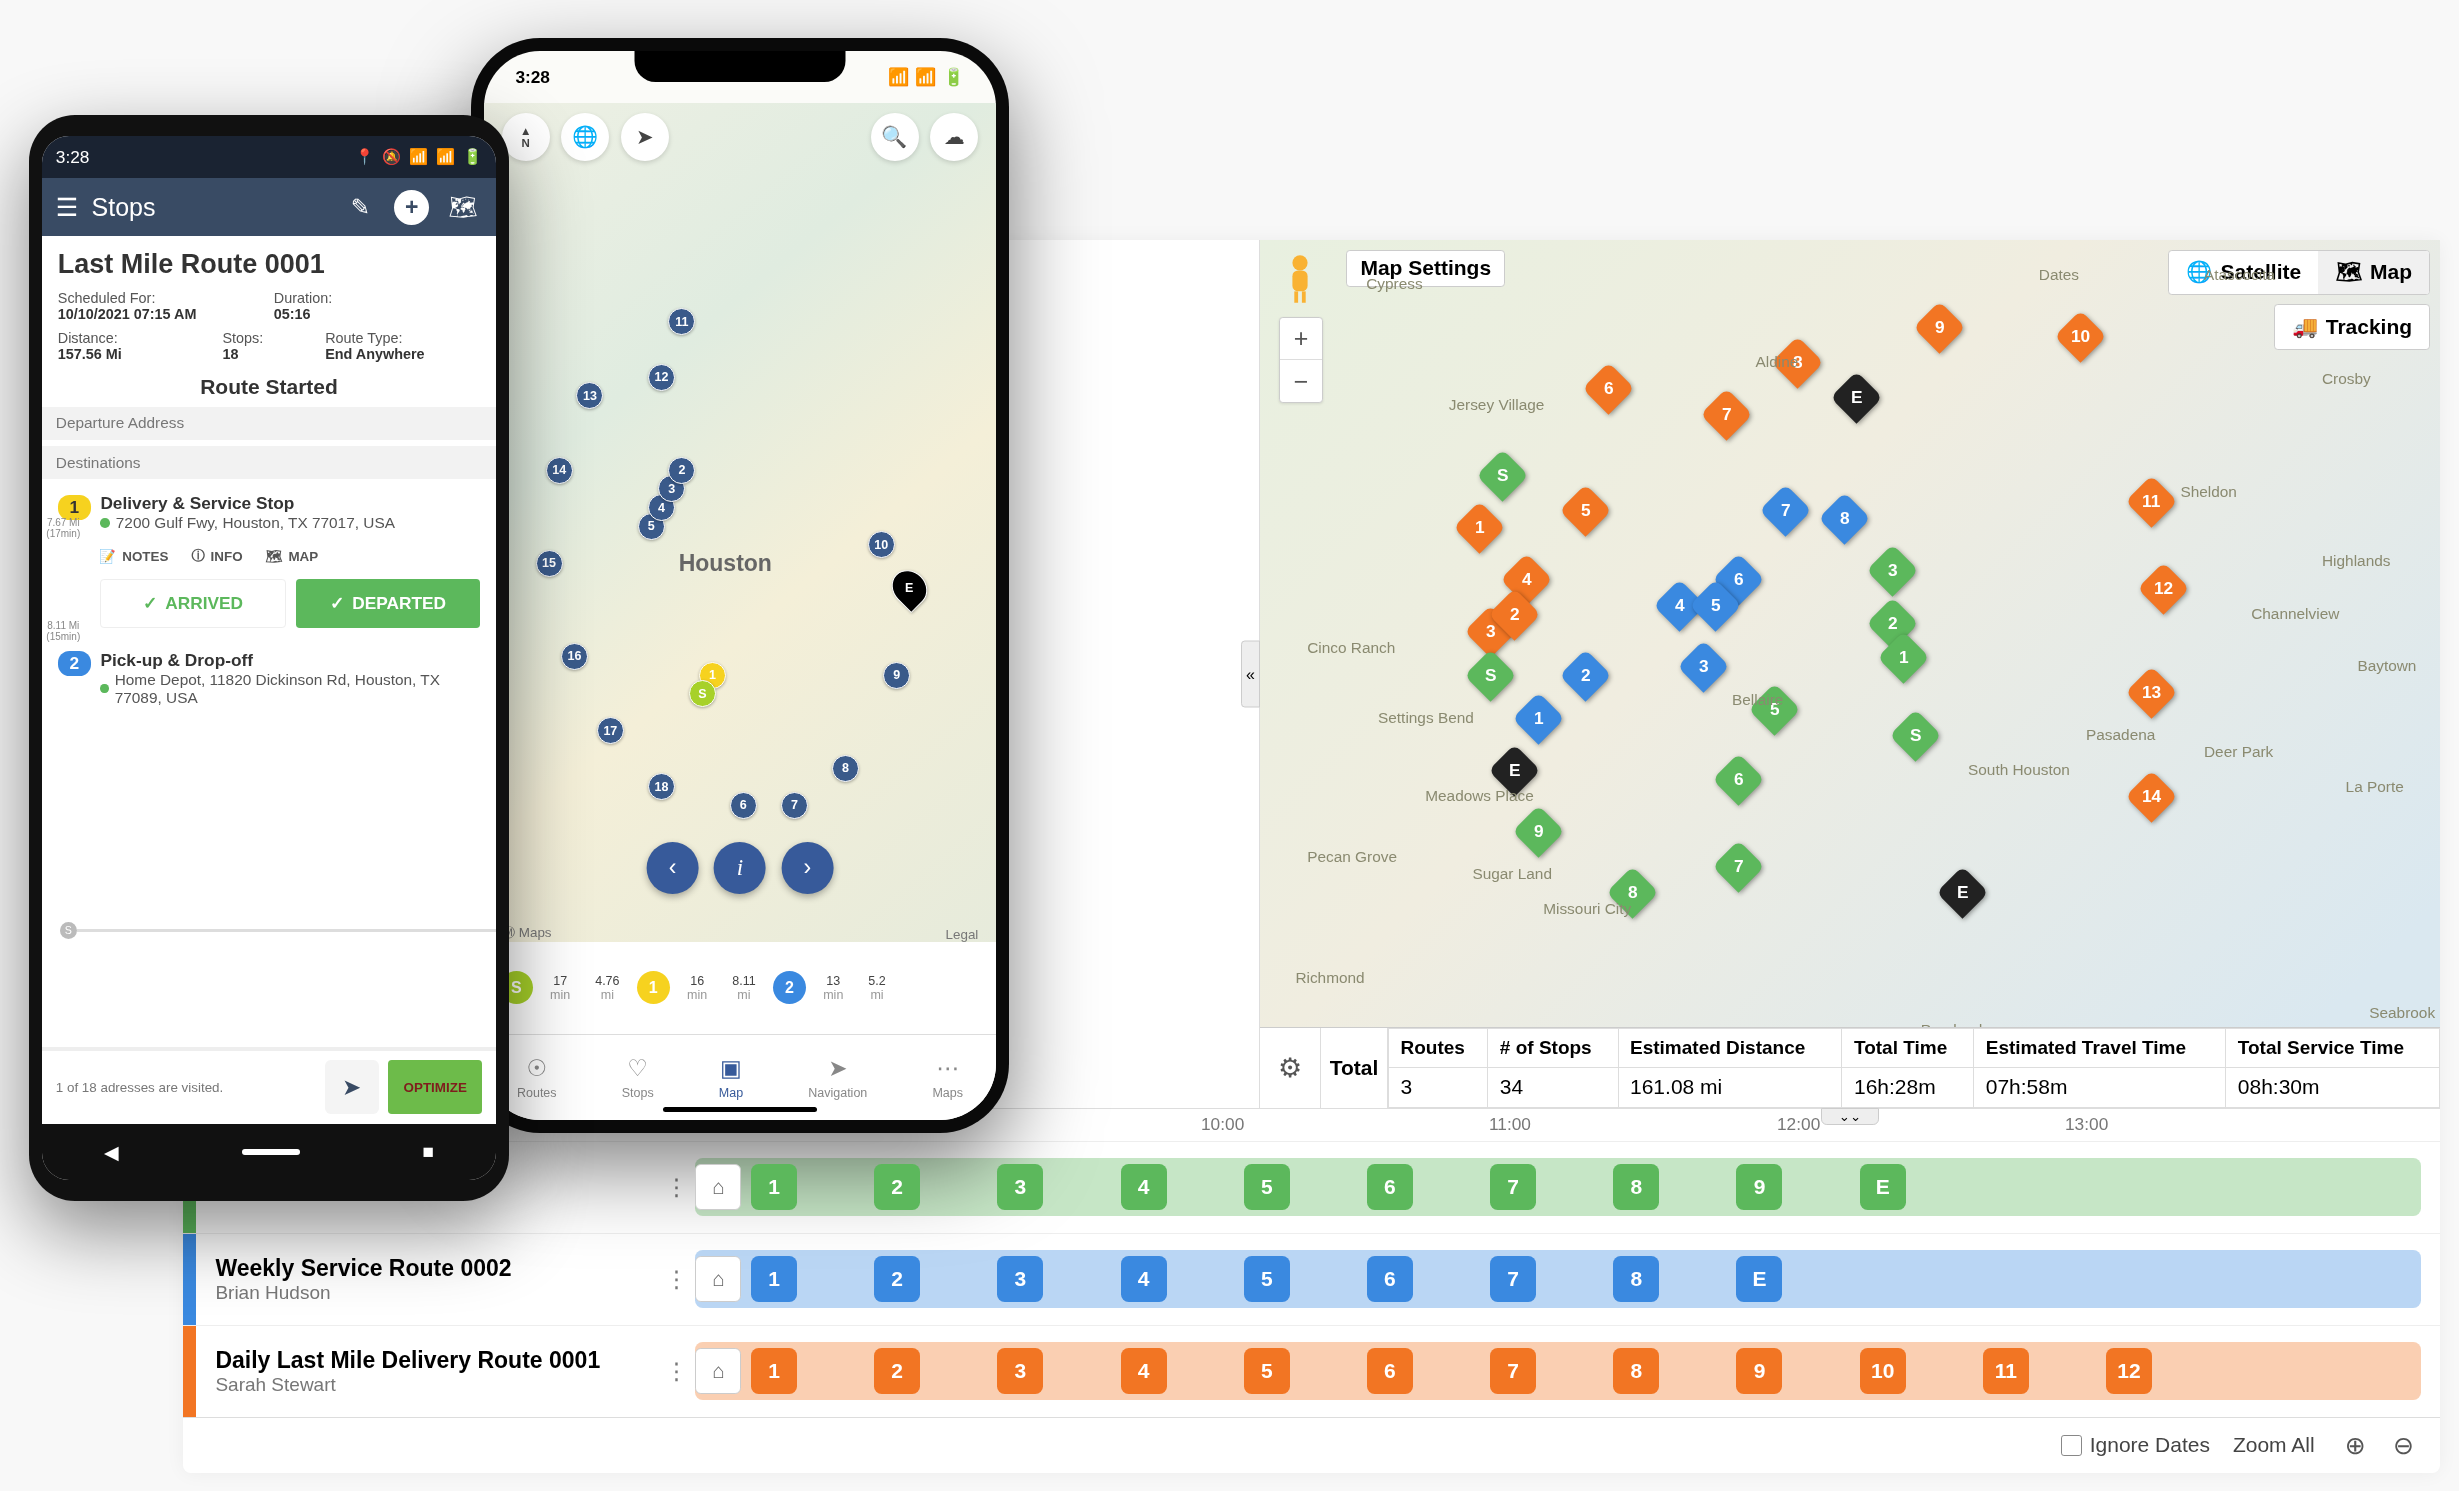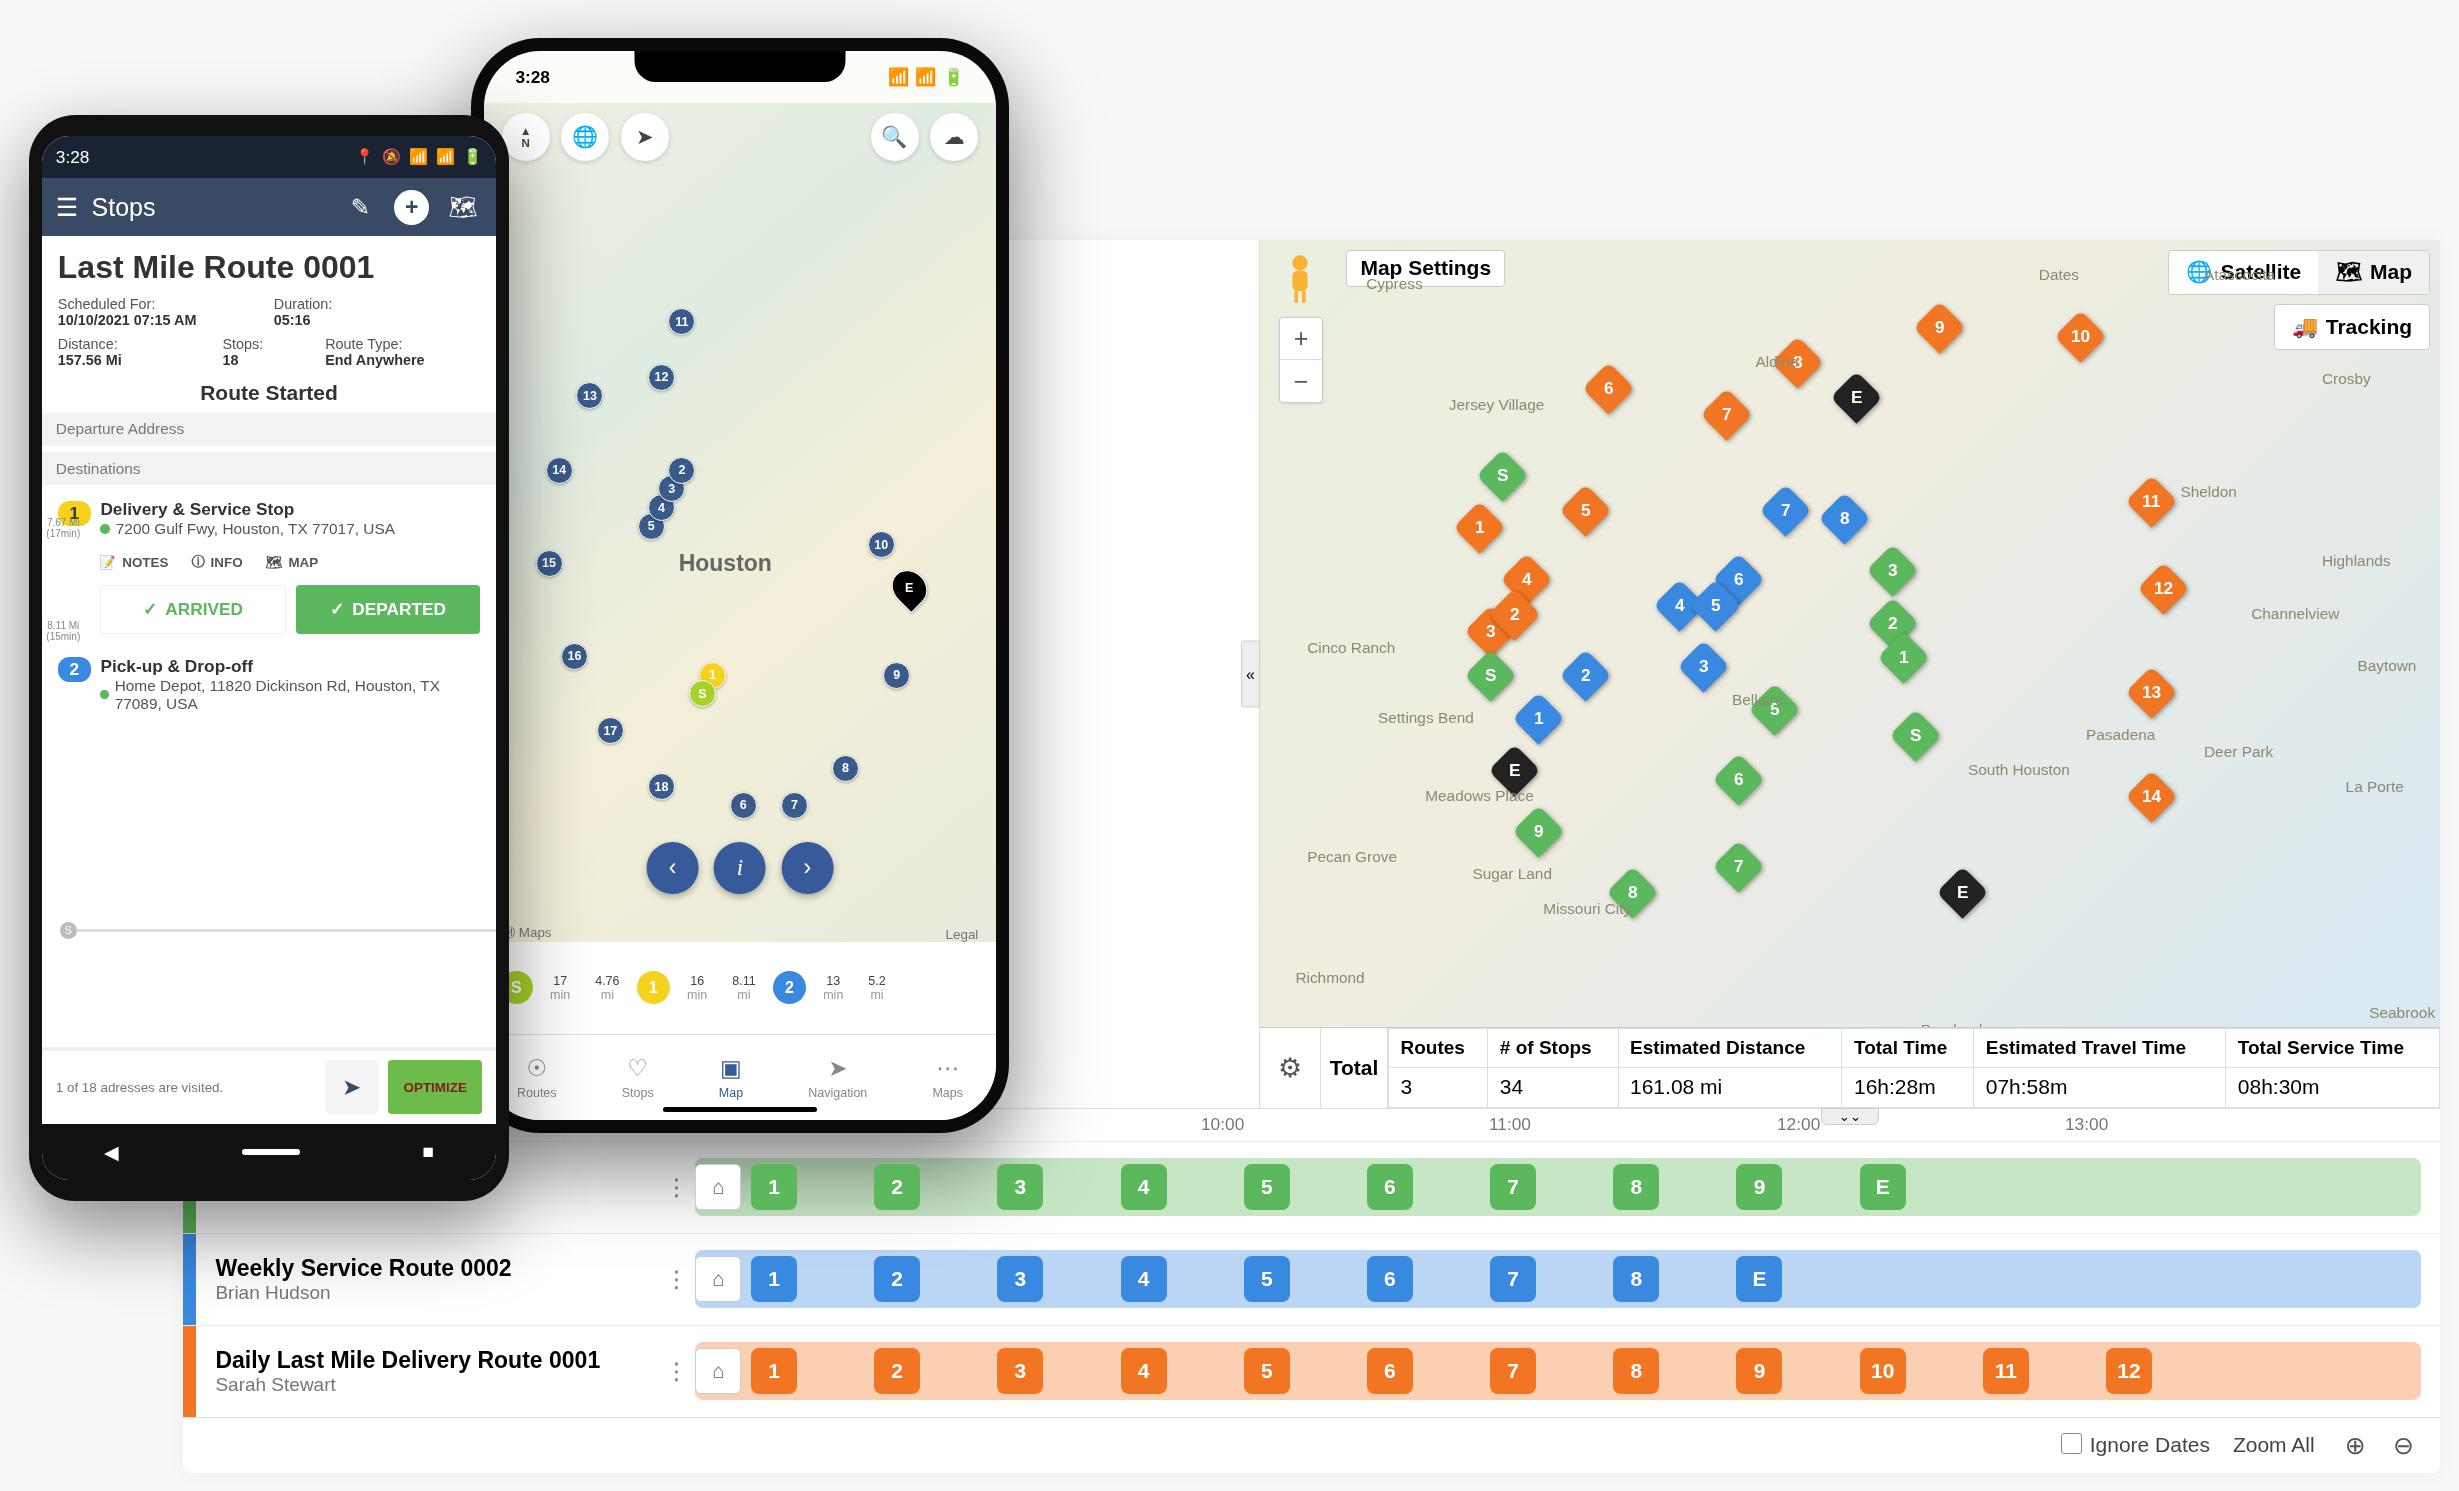--- a/index.html
+++ b/index.html
@@ -68,7 +68,7 @@
 .a-tool-icon { width:38px; height:38px; display:flex; align-items:center; justify-content:center; font-size:23px; cursor:pointer; }
 .a-plus { width:35px; height:35px; background:#fff; color:#394b64; border-radius:50%; display:flex; align-items:center; justify-content:center; font-size:23px; font-weight:700; }
 .a-content { flex:1; overflow:hidden; padding:13.4px 15.4px; font-size:17.3px; color:#333; position:relative; }
-.a-h1 { font-size:32px; font-weight:700; margin-bottom:9.6px; }
+.a-h1 { font-size:27px; font-weight:700; margin-bottom:9.6px; }
 .a-meta-row { display:flex; gap:9.6px; margin-bottom:7.7px; }
 .a-meta { flex:1; font-size:14.4px; }
 .a-meta .lbl { color:#555; }

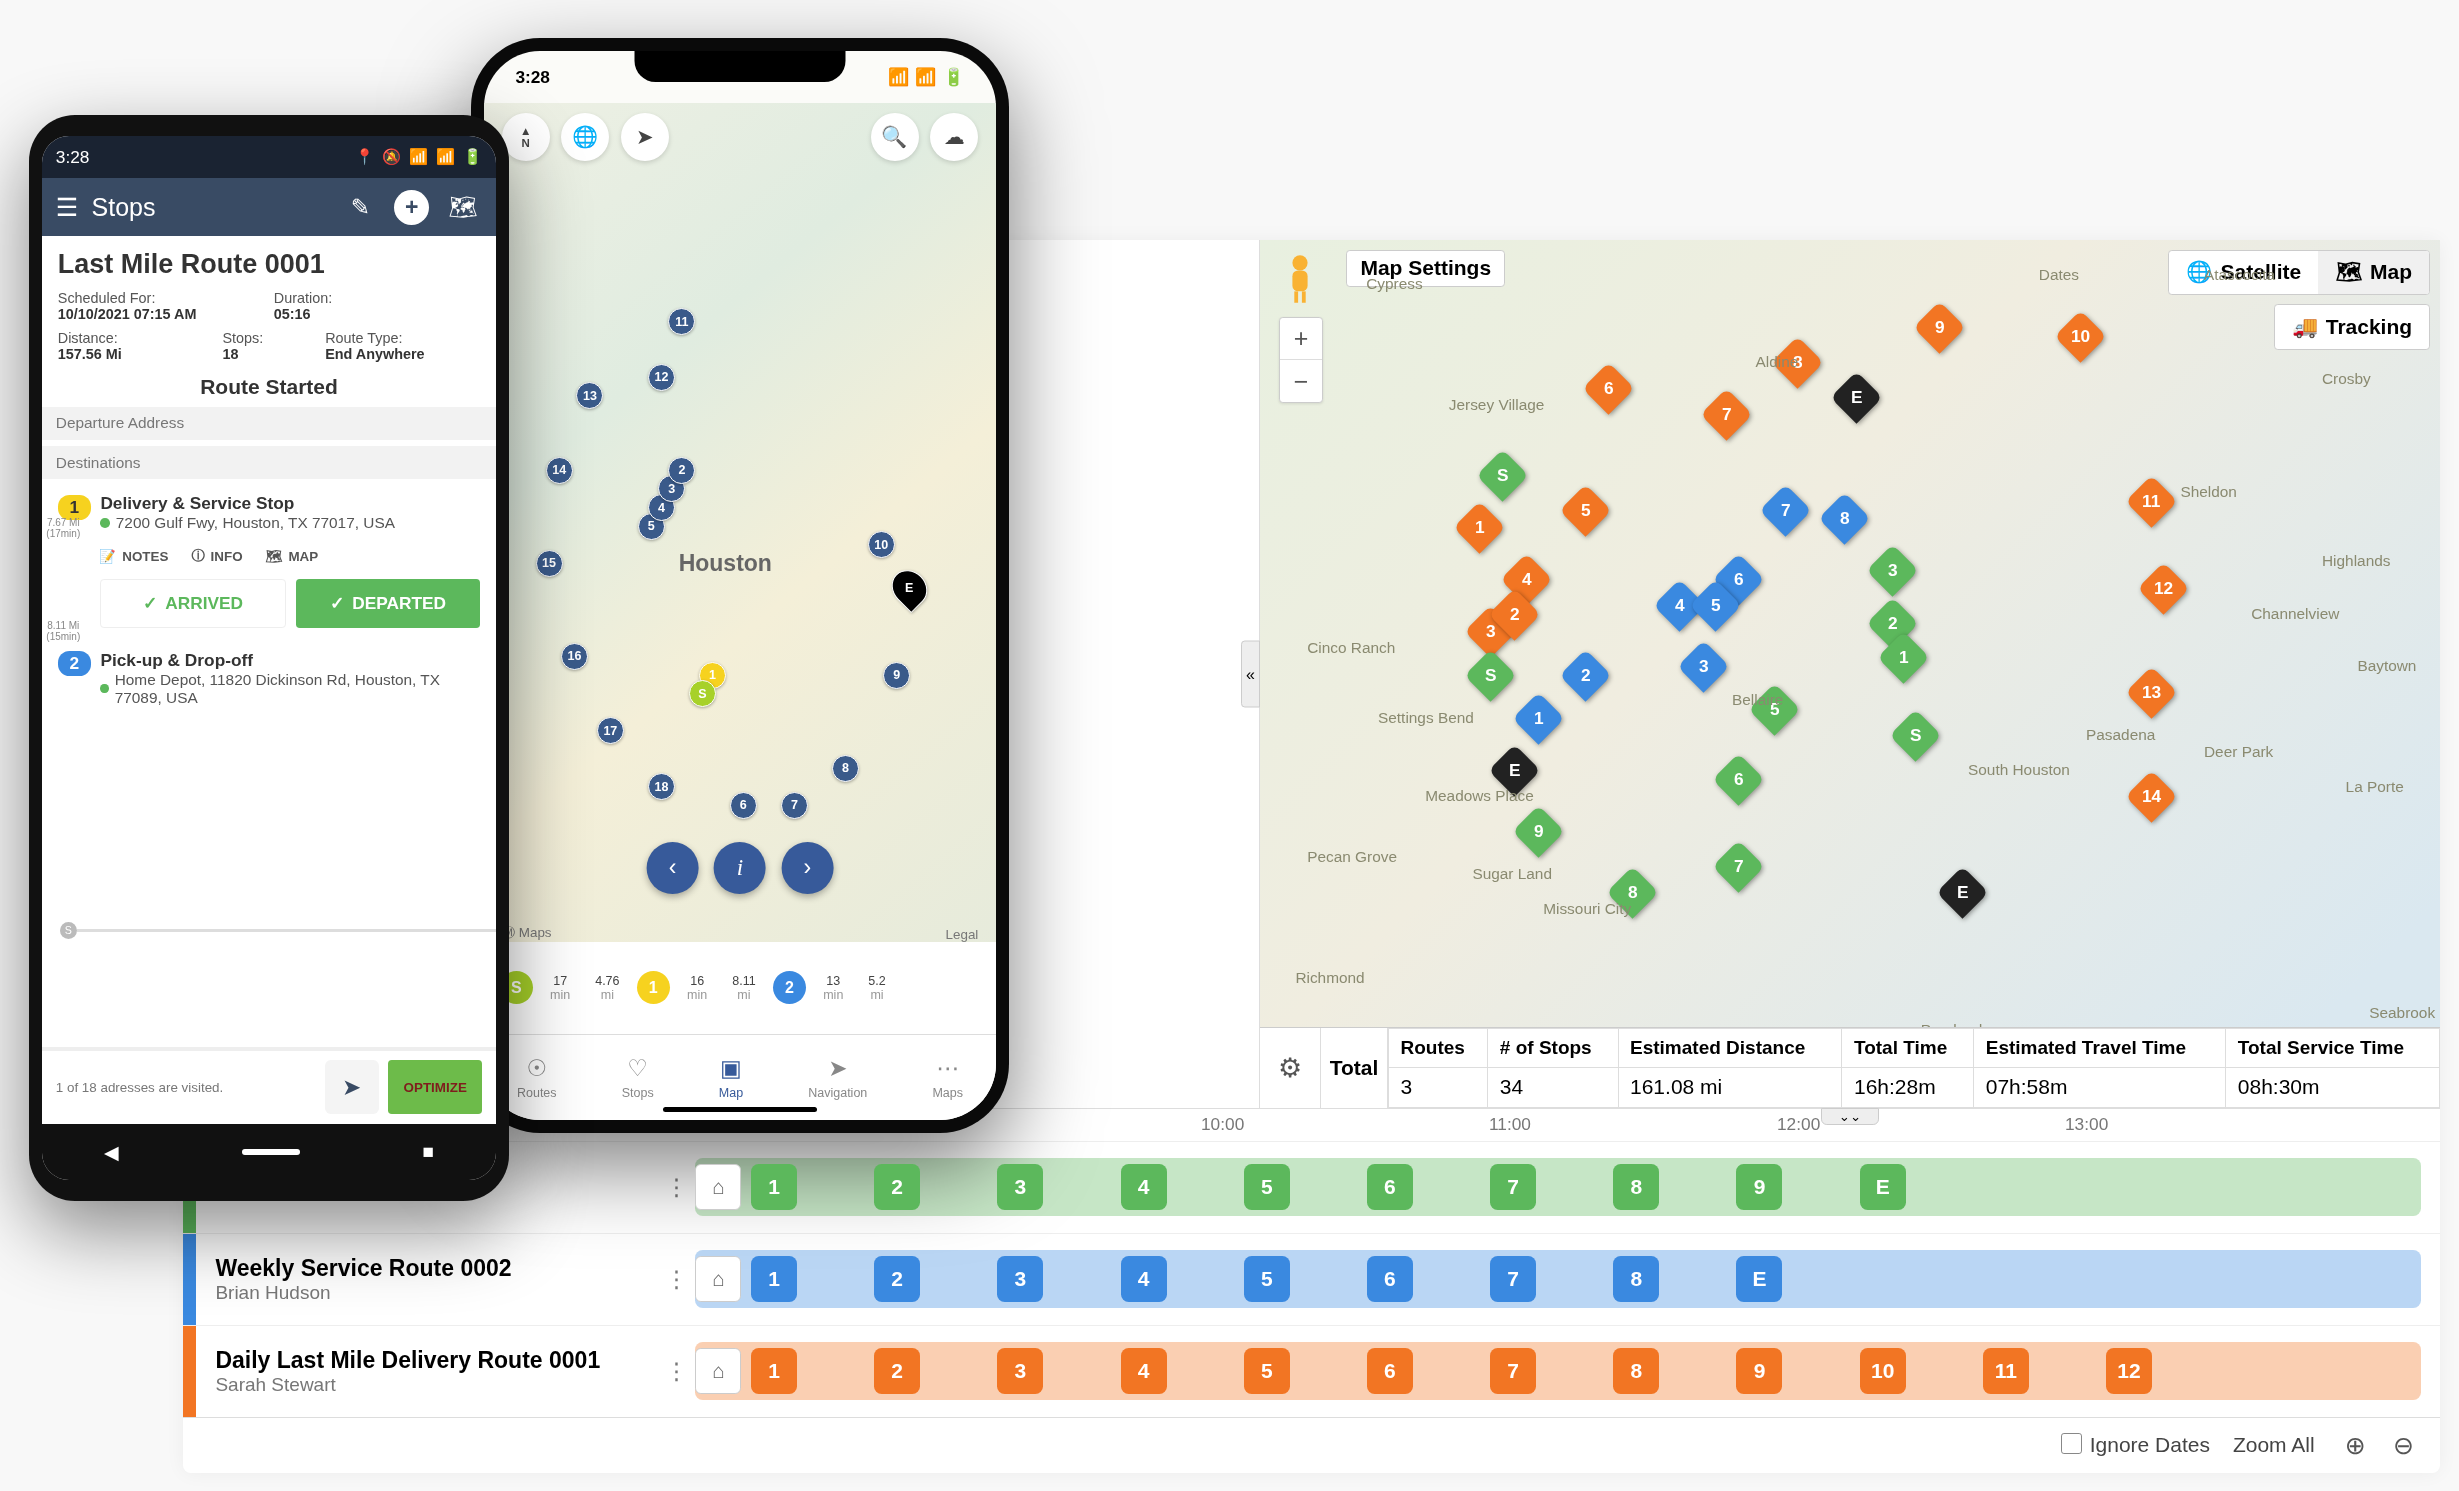--- a/index.html
+++ b/index.html
@@ -53,7 +53,7 @@
 .tl-chip { width:46px; height:46px; border-radius:7.7px; display:flex; align-items:center; justify-content:center; font-weight:700; color:#fff; font-size:21px; position:relative; z-index:1; }
 
 .timeline-footer { height:67px; display:flex; align-items:center; justify-content:flex-end; gap:13.4px; border-top:1px solid #ddd; padding:0 19px; }
-.chk { display:flex; gap:7.7px; font-size:21px; color:#444; }
+.chk { display:flex; align-items:center; gap:7.7px; font-size:21px; color:#444; }
 .zoom-all { font-size:21px; color:#444; padding:0 9.6px; }
 .footer-zoom { width:35px; height:35px; display:flex; align-items:center; justify-content:center; font-size:25px; color:#555; cursor:pointer; }
 

